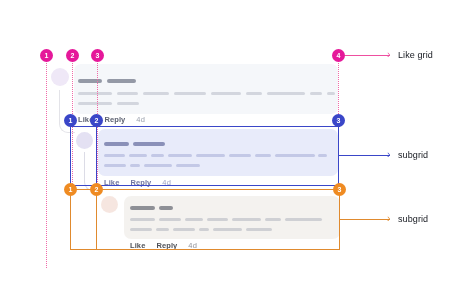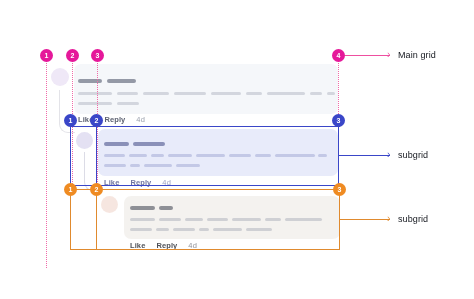--- a/index.html
+++ b/index.html
@@ -273,7 +273,7 @@
 
   <div class="callout-line cl-pink" style="left:345px; top:55px; width:45px;"></div>
   <div class="arrowhead ah-pink" style="left:387px; top:50px;">›</div>
-  <div class="callout-label" style="left:398px; top:50px;">Main grid</div>
+  <div class="callout-label" style="left:398px; top:50px;">Like grid</div>
 
   <div class="callout-line cl-blue" style="left:339px; top:155px; width:51px;"></div>
   <div class="arrowhead ah-blue" style="left:387px; top:150px;">›</div>

